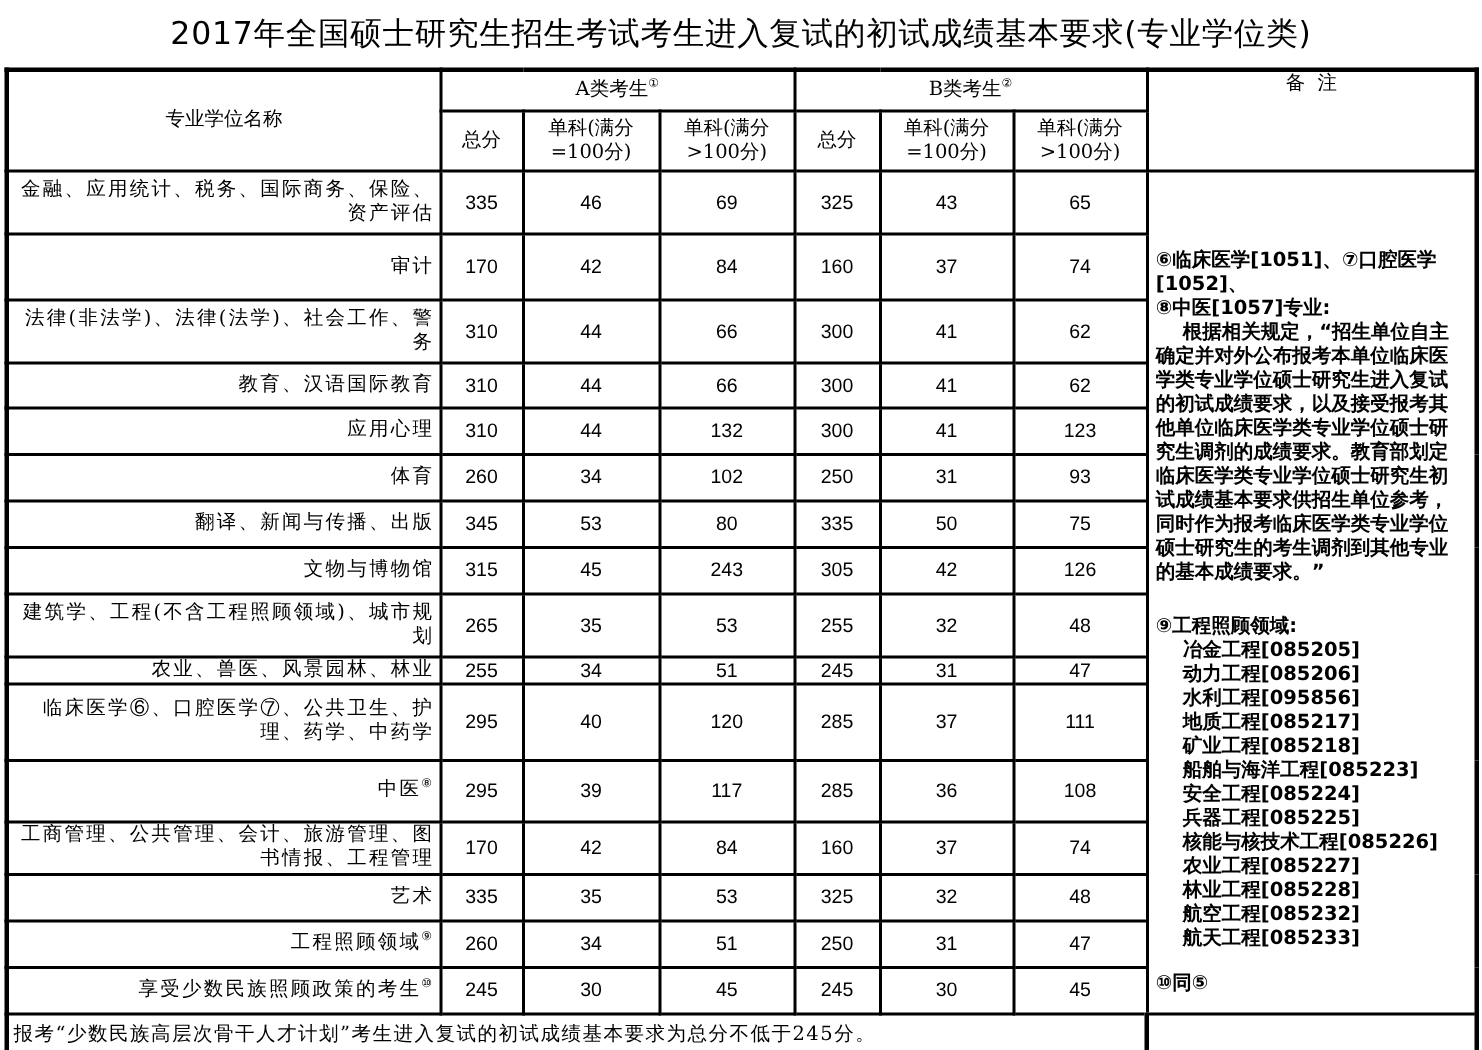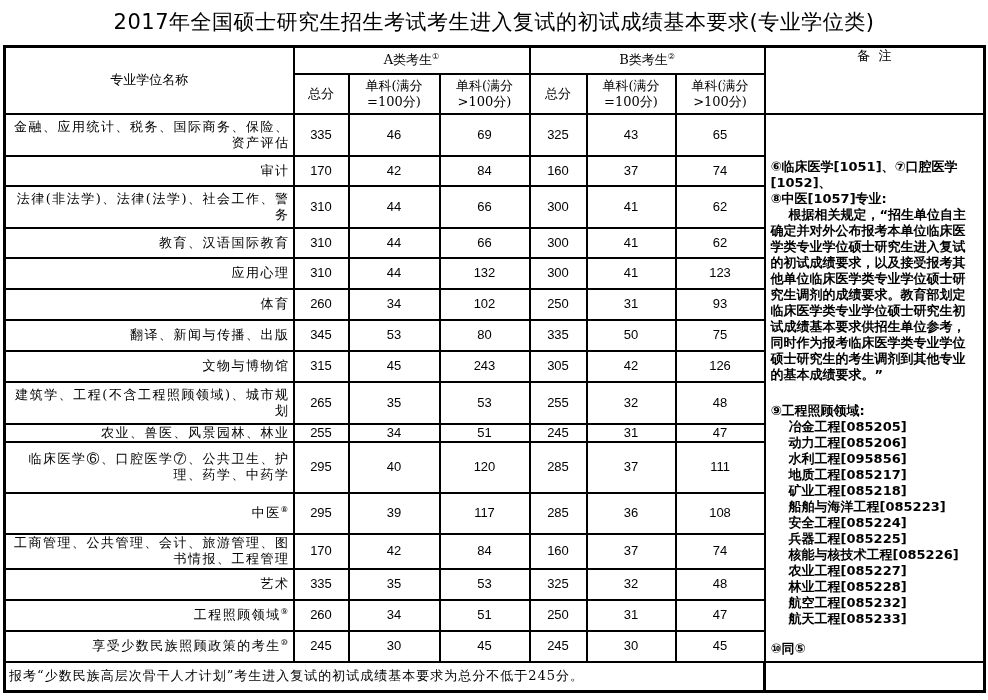--- a/index.html
+++ b/index.html
@@ -84,7 +84,7 @@
     </td>
   </tr>
 
-  <tr style="height:30px">
+  <tr style="height:44px">
     <td class="name bb">审计</td>
     <td class="num">170</td>
     <td class="num">42</td>

